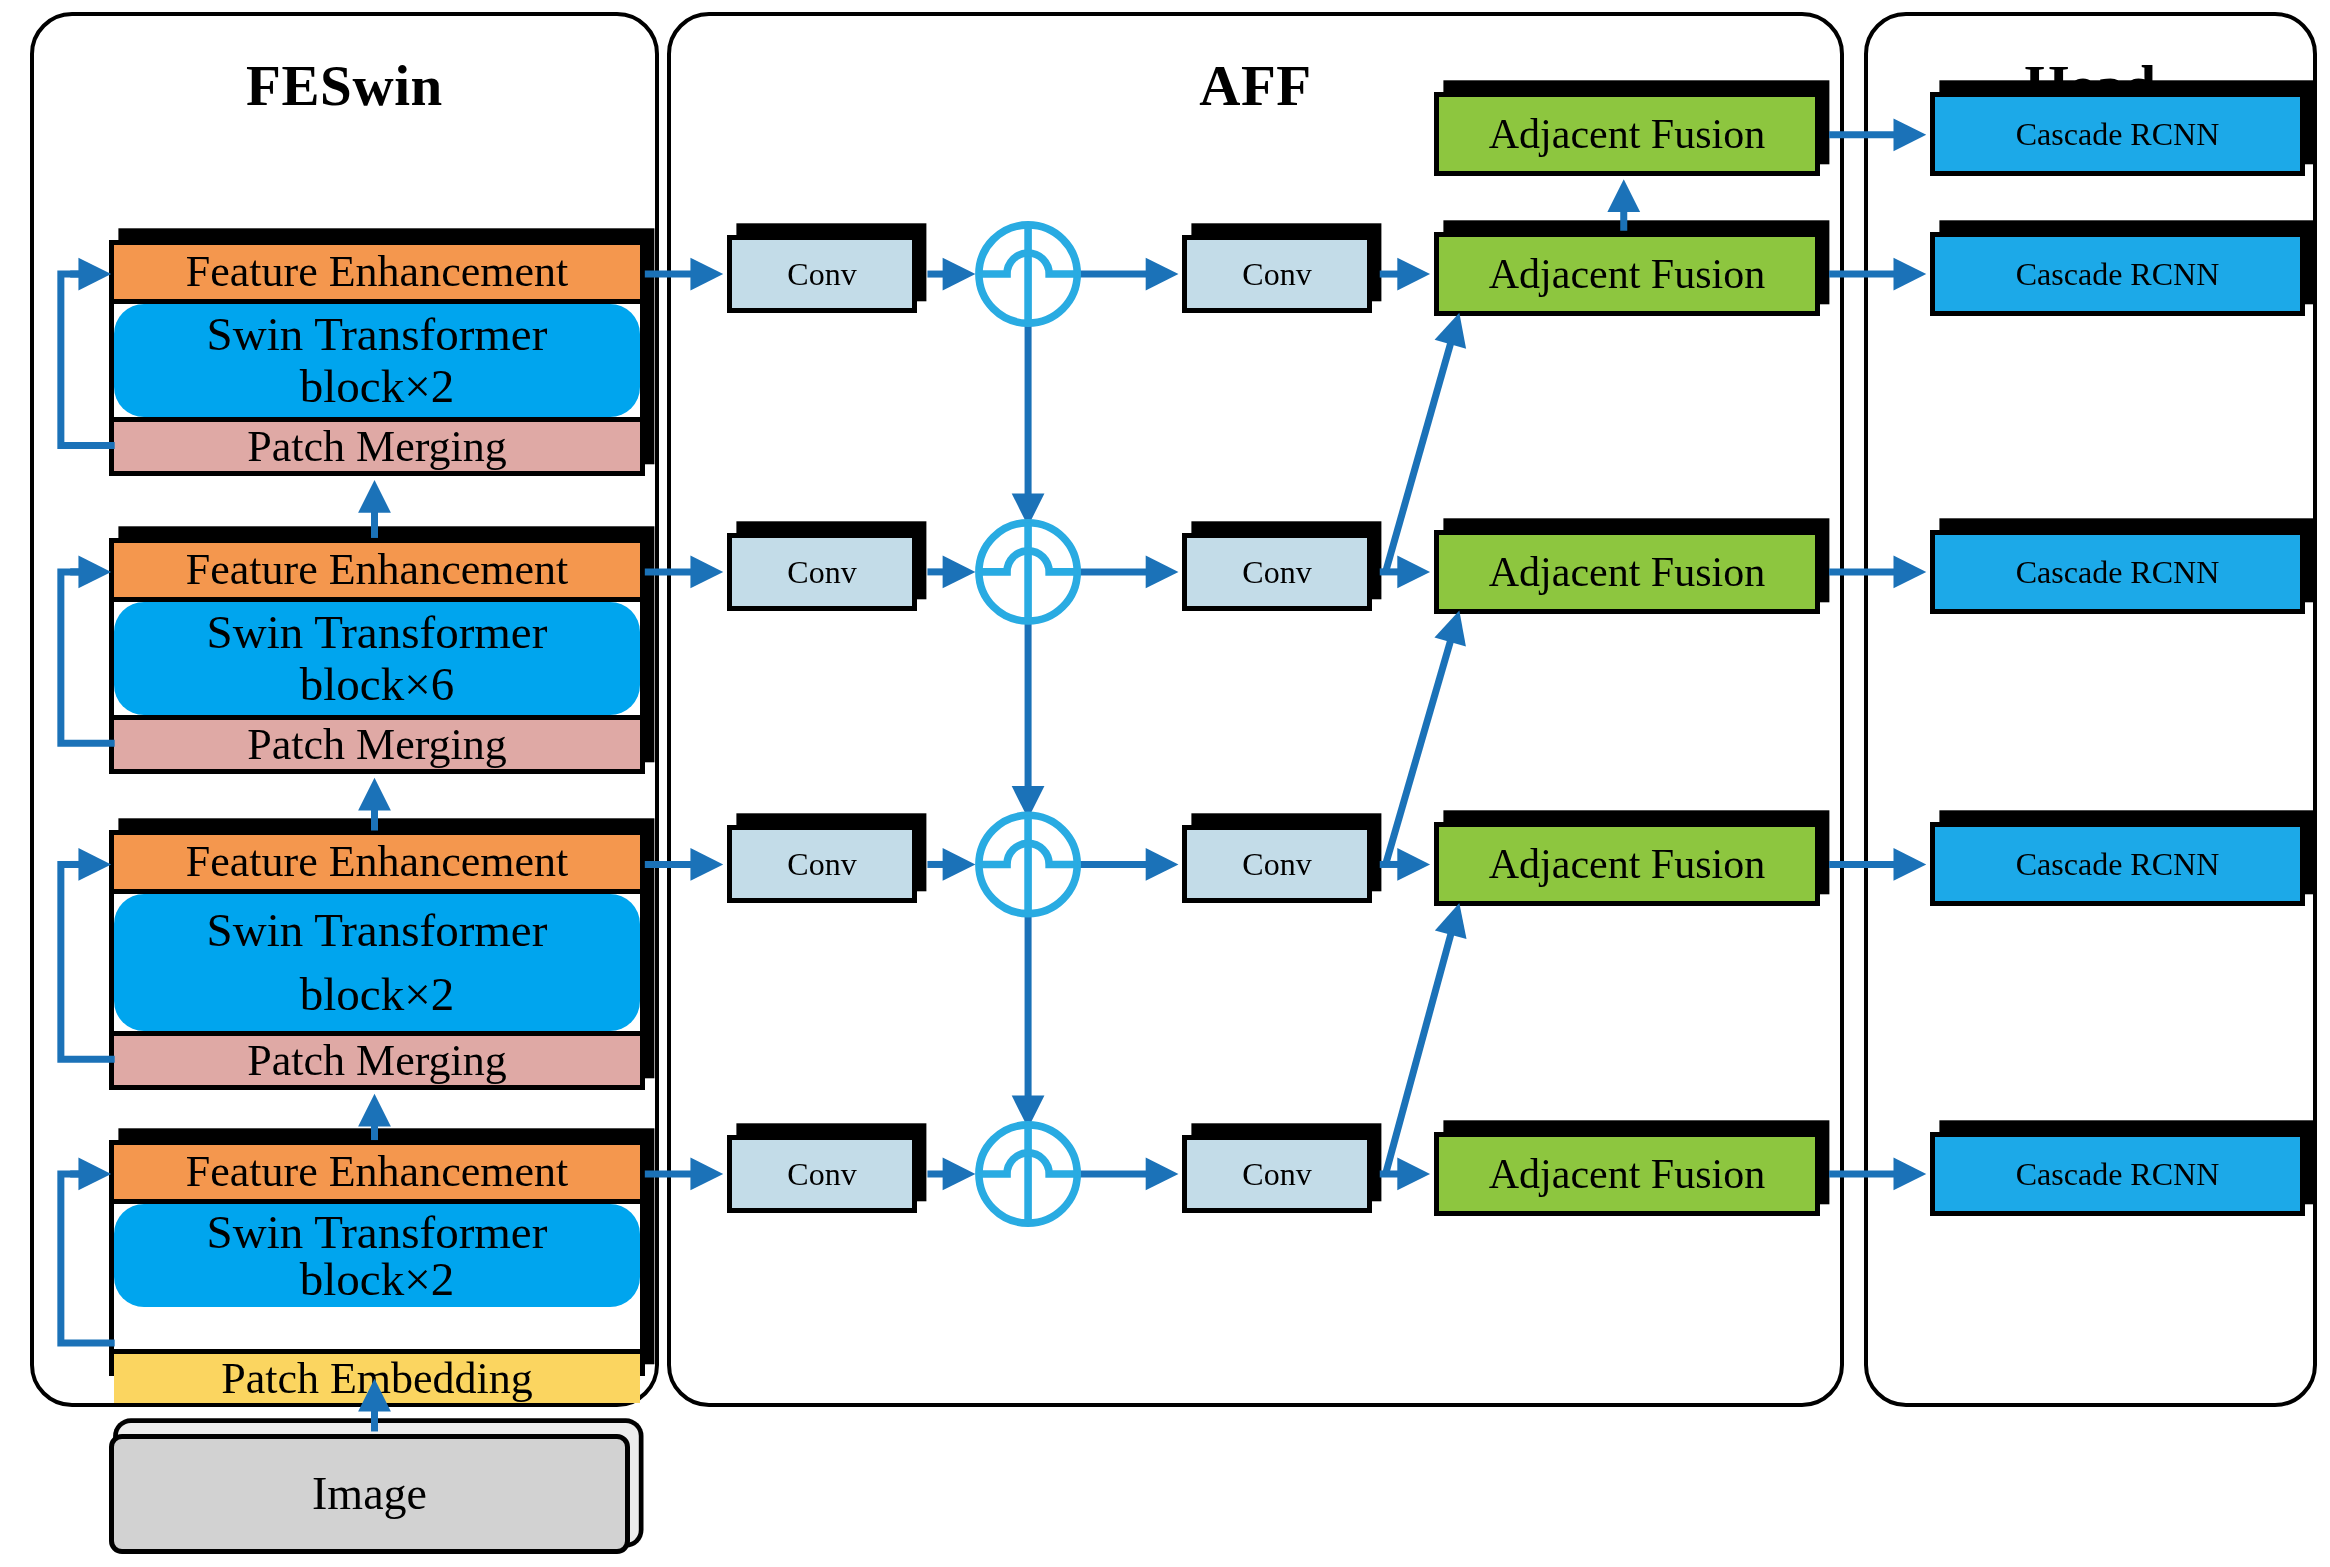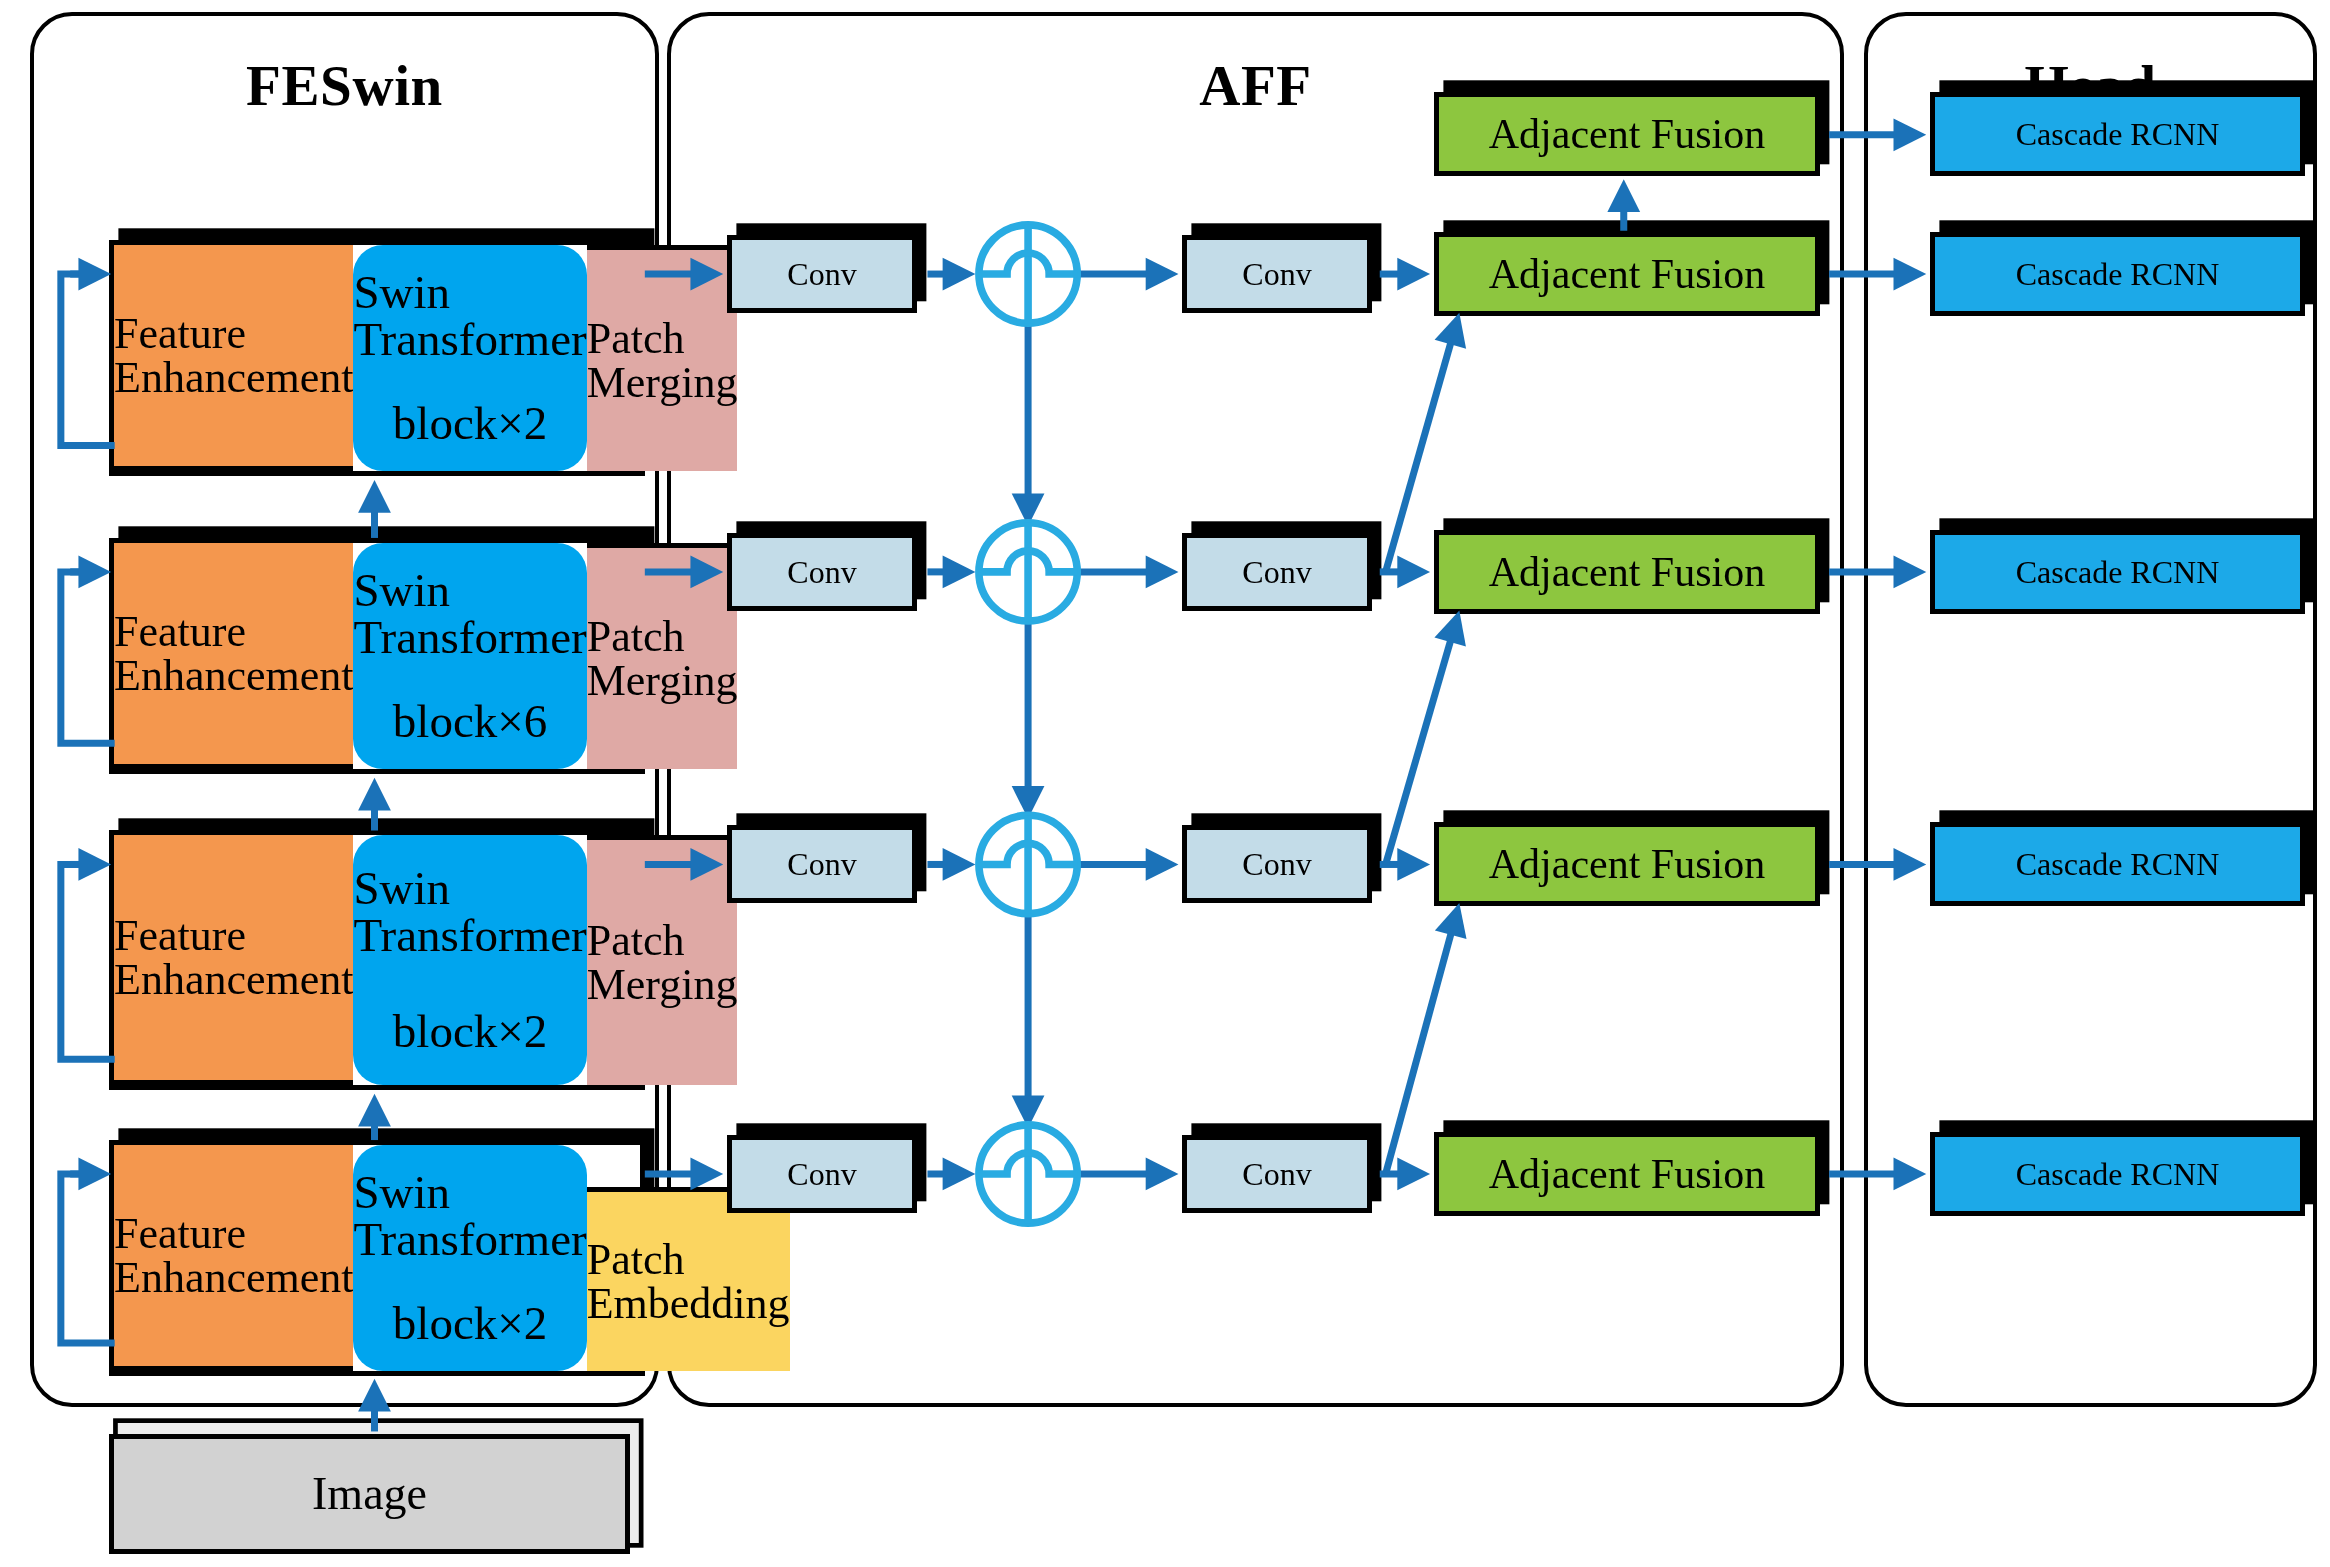--- a/index.html
+++ b/index.html
@@ -15,7 +15,7 @@
   .panel-title{position:absolute;top:13px;left:0;right:0;text-align:center;
                font-size:57px;font-weight:bold;letter-spacing:0.6px;margin-top:24px;}
   .stage{position:absolute;box-sizing:border-box;border:5.9px solid var(--outline);
-         display:flex;flex-direction:row;box-shadow:9.4px -11.7px 0 0 var(--outline);background:#fff;}
+         display:flex;flex-direction:column;box-shadow:9.4px -11.7px 0 0 var(--outline);background:#fff;}
   .cell{box-sizing:border-box;display:flex;align-items:center;justify-content:center;font-size:44px;line-height:1;}
   .cell.fe{flex:0 0 59px;border-bottom:5.9px solid var(--outline);background:var(--enhance);}
   .cell.swin{flex:1 1 auto;flex-direction:column;justify-content:space-around;background:var(--swin);font-size:47px;padding:4.7px 0;border-radius:30px;}

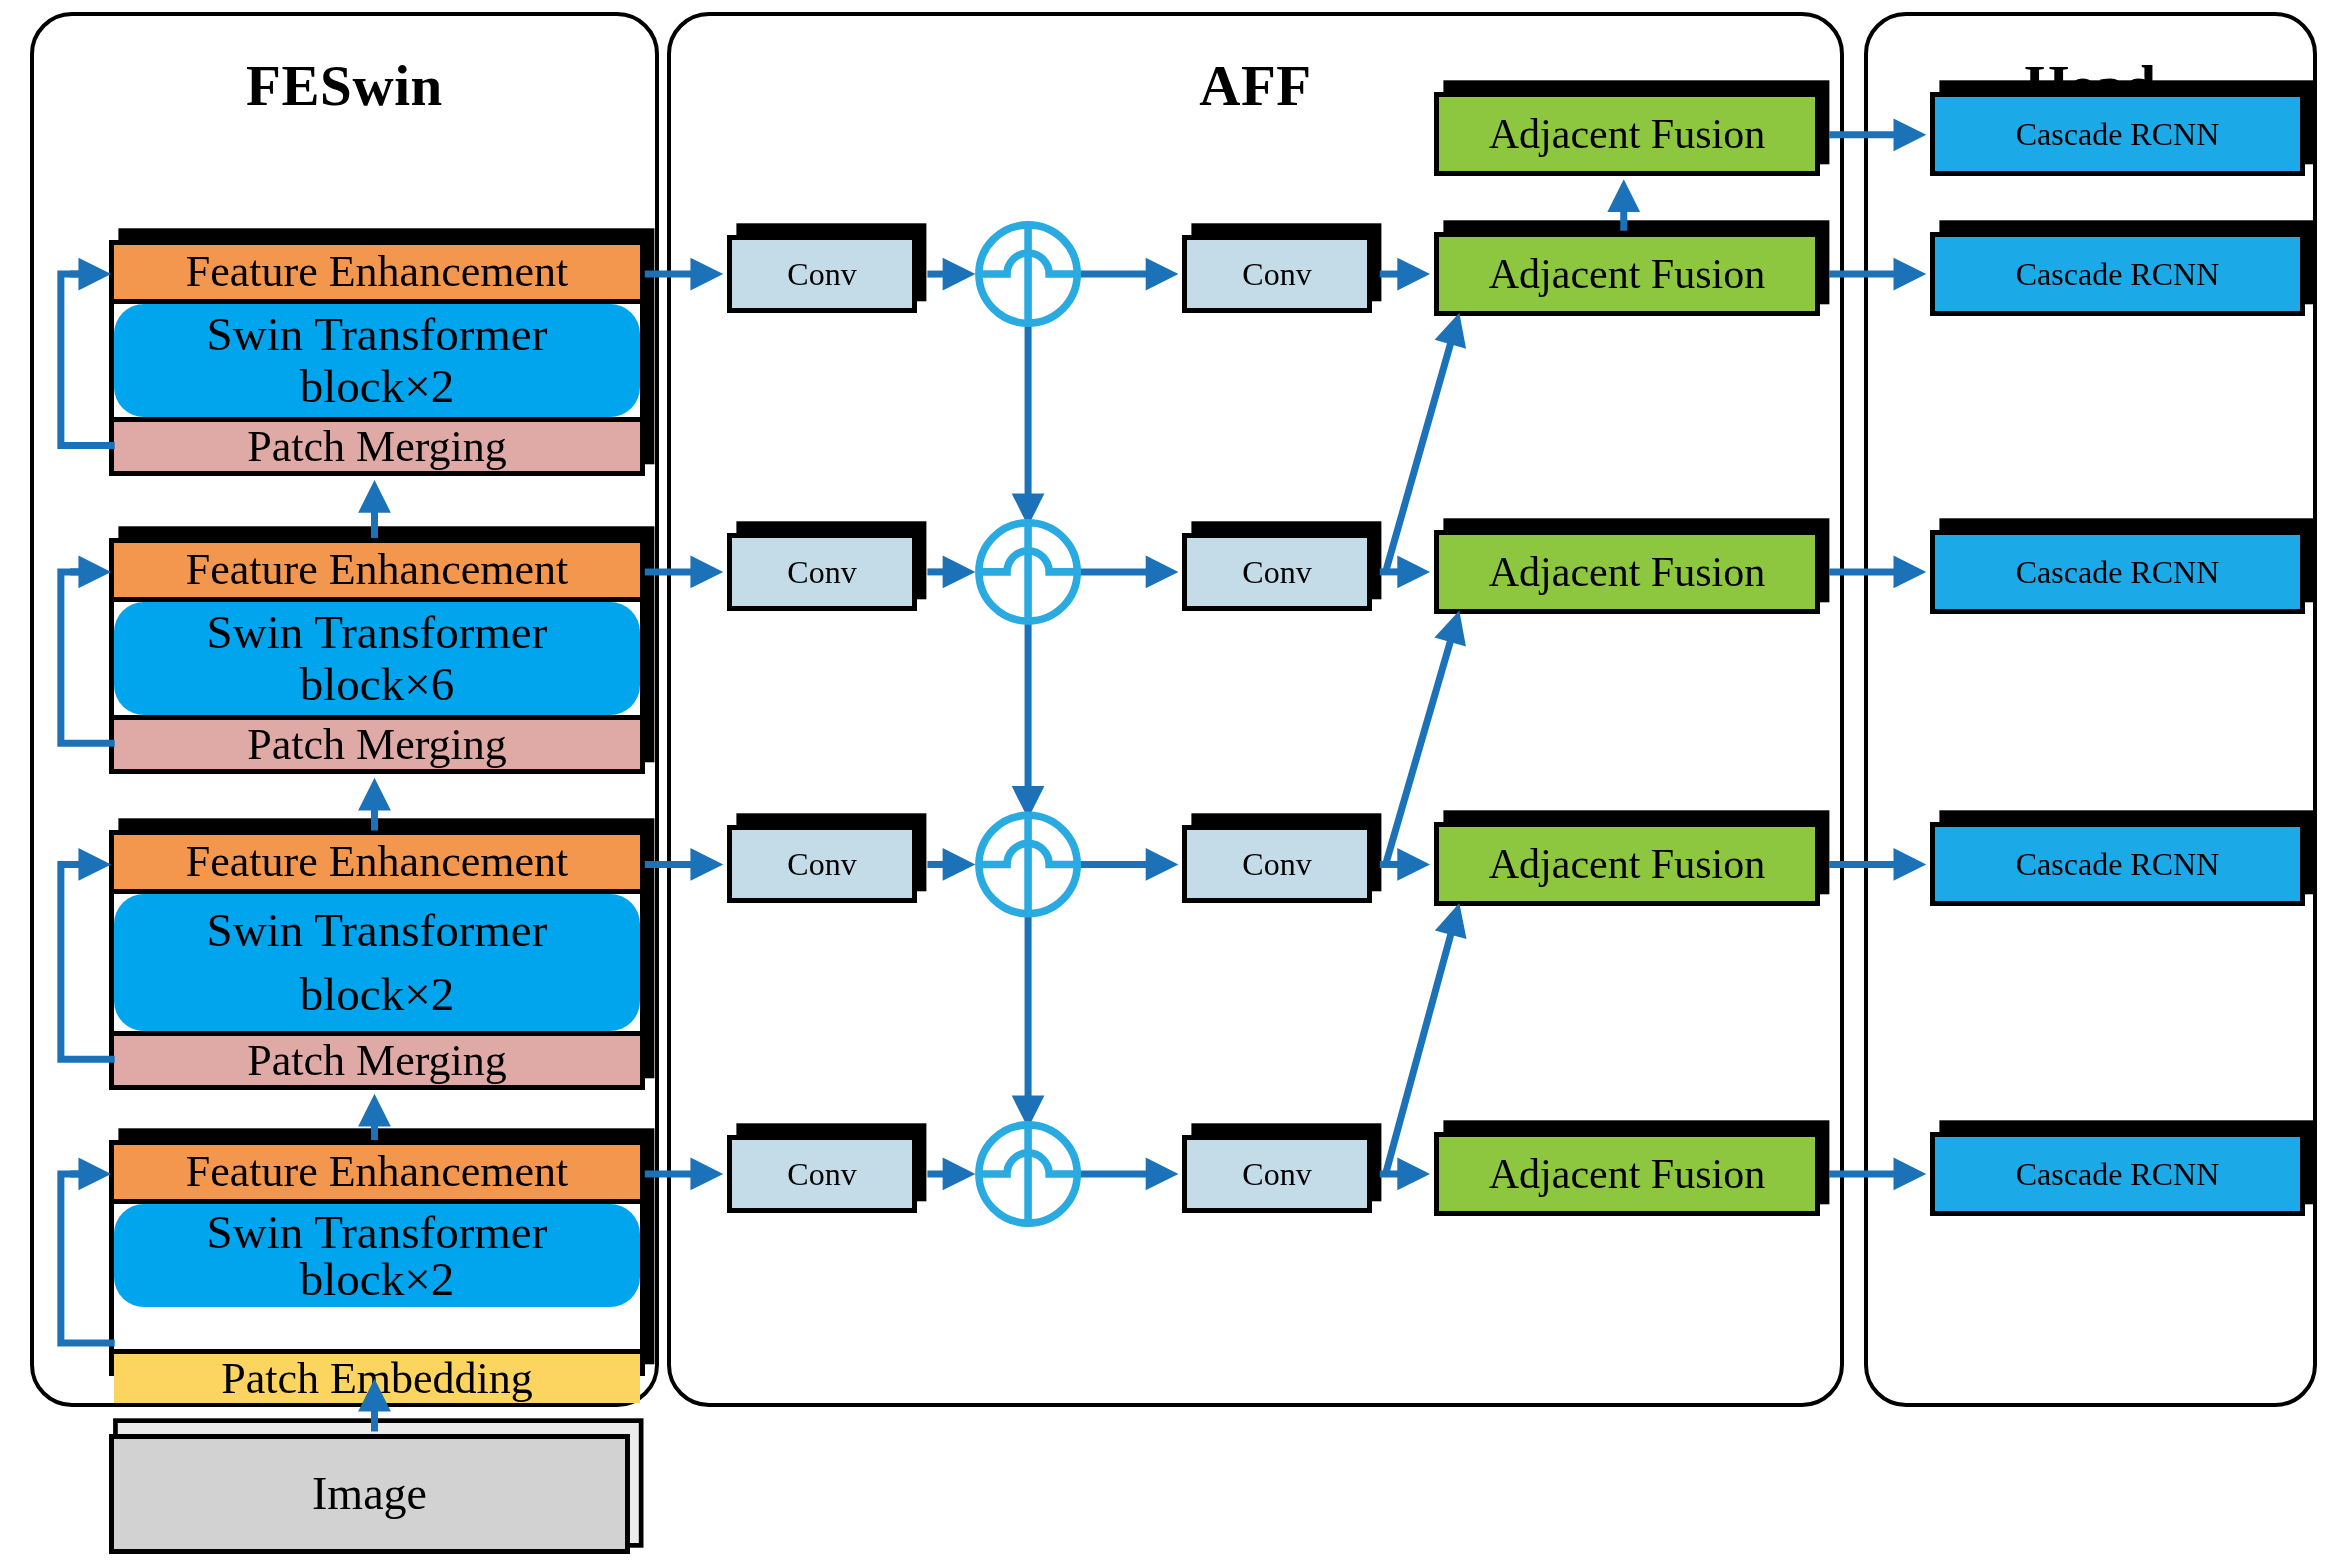--- a/index.html
+++ b/index.html
@@ -28,7 +28,7 @@
   .fusion{background:var(--fusion);font-size:42px;}
   .rcnn{background:var(--rcnn);}
   .image-box{background:var(--image);font-size:46px;
-             box-shadow:8.8px -11px 0 0 #ececec,8.8px -11px 0 4.7px var(--outline);}
+             box-shadow:8.8px -11px 0 0 #ececec,8.8px -11px 0 4.7px var(--outline);border-radius:13px;}
   #wires{position:absolute;left:0;top:0;z-index:5;pointer-events:none;}
 </style>
 </head>

